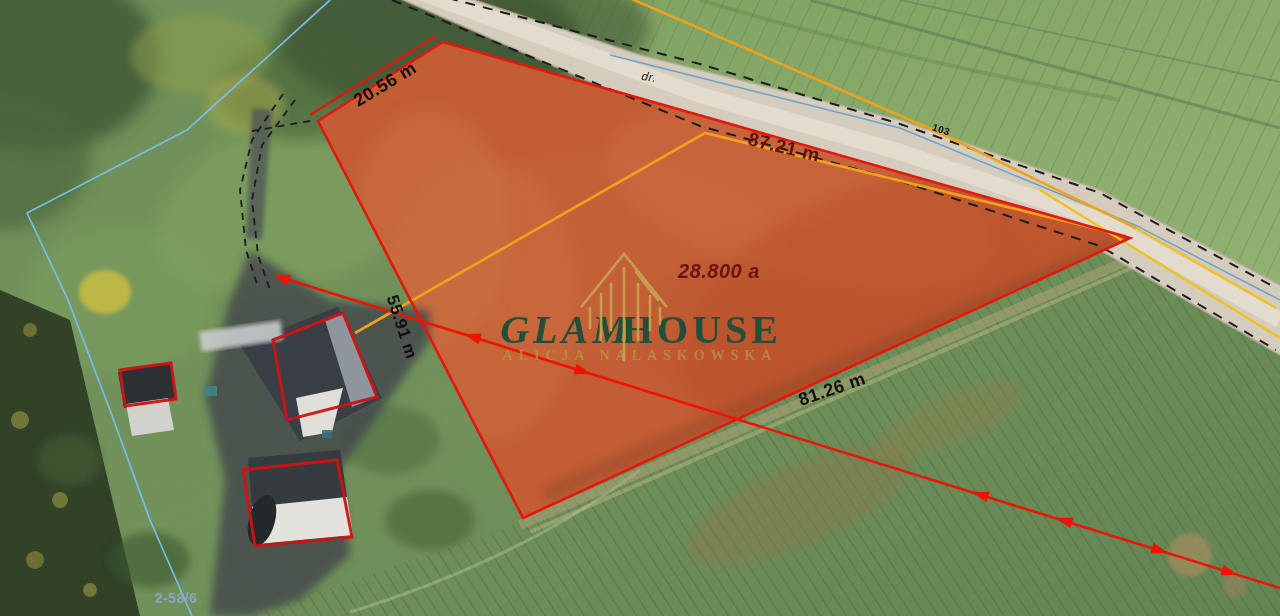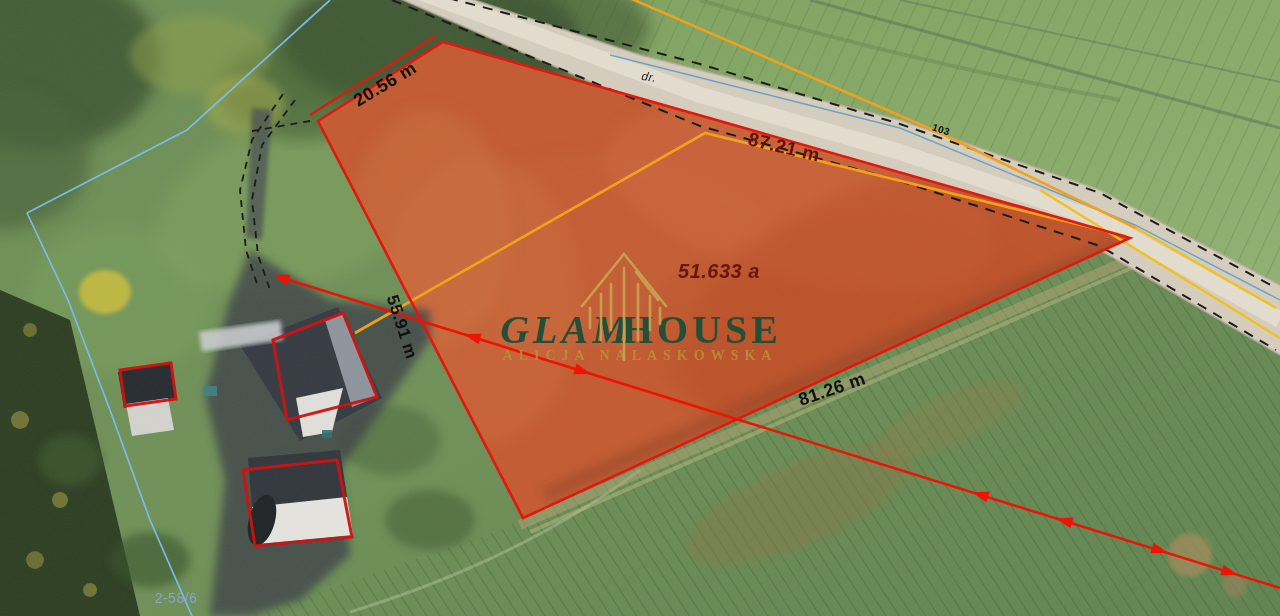--- a/index.html
+++ b/index.html
@@ -202,7 +202,7 @@
 
 <span class="lbl" style="left:832px;top:389px;font-size:18px;transform:translate(-50%,-50%) rotate(-19deg);">81.26 m</span>
 
-<span class="lbl" style="left:719px;top:271px;font-size:20px;font-style:italic;color:#6d1310;transform:translate(-50%,-50%);">51.633 a</span>
+<span class="lbl" style="left:719px;top:271px;font-size:20px;font-style:italic;color:#6d1310;transform:translate(-50%,-50%);">28.800 a</span>
 
 <span class="lbl" style="left:649px;top:77px;font-size:12px;font-style:italic;font-weight:normal;color:#222;transform:translate(-50%,-50%) rotate(9deg);">dr.</span>
 

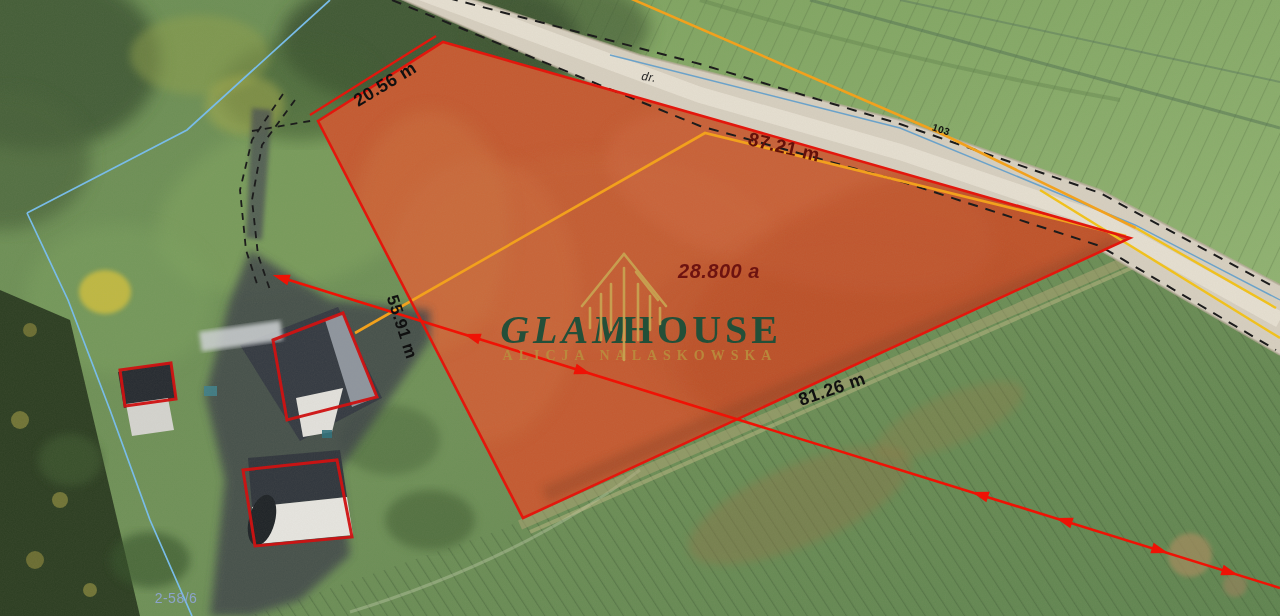--- a/index.html
+++ b/index.html
@@ -208,7 +208,7 @@
 
 <span class="lbl" style="left:941px;top:130px;font-size:10px;transform:translate(-50%,-50%) rotate(18deg);">103</span>
 
-<span class="lbl" style="left:176px;top:598px;font-size:14px;font-weight:normal;color:#8fa6d8;opacity:.9;transform:translate(-50%,-50%);">2-58/6</span>
+<span class="lbl" style="left:176px;top:598px;font-size:14px;font-weight:bold;color:#8fa6d8;opacity:.9;transform:translate(-50%,-50%);">2-58/6</span>
 
 <span class="wm wm-word" style="left:566px;top:329px;transform:translate(-50%,-50%);font-style:italic;">GLAM</span>
 <span class="wm wm-word" style="left:702px;top:329px;transform:translate(-50%,-50%);">HOUSE</span>

